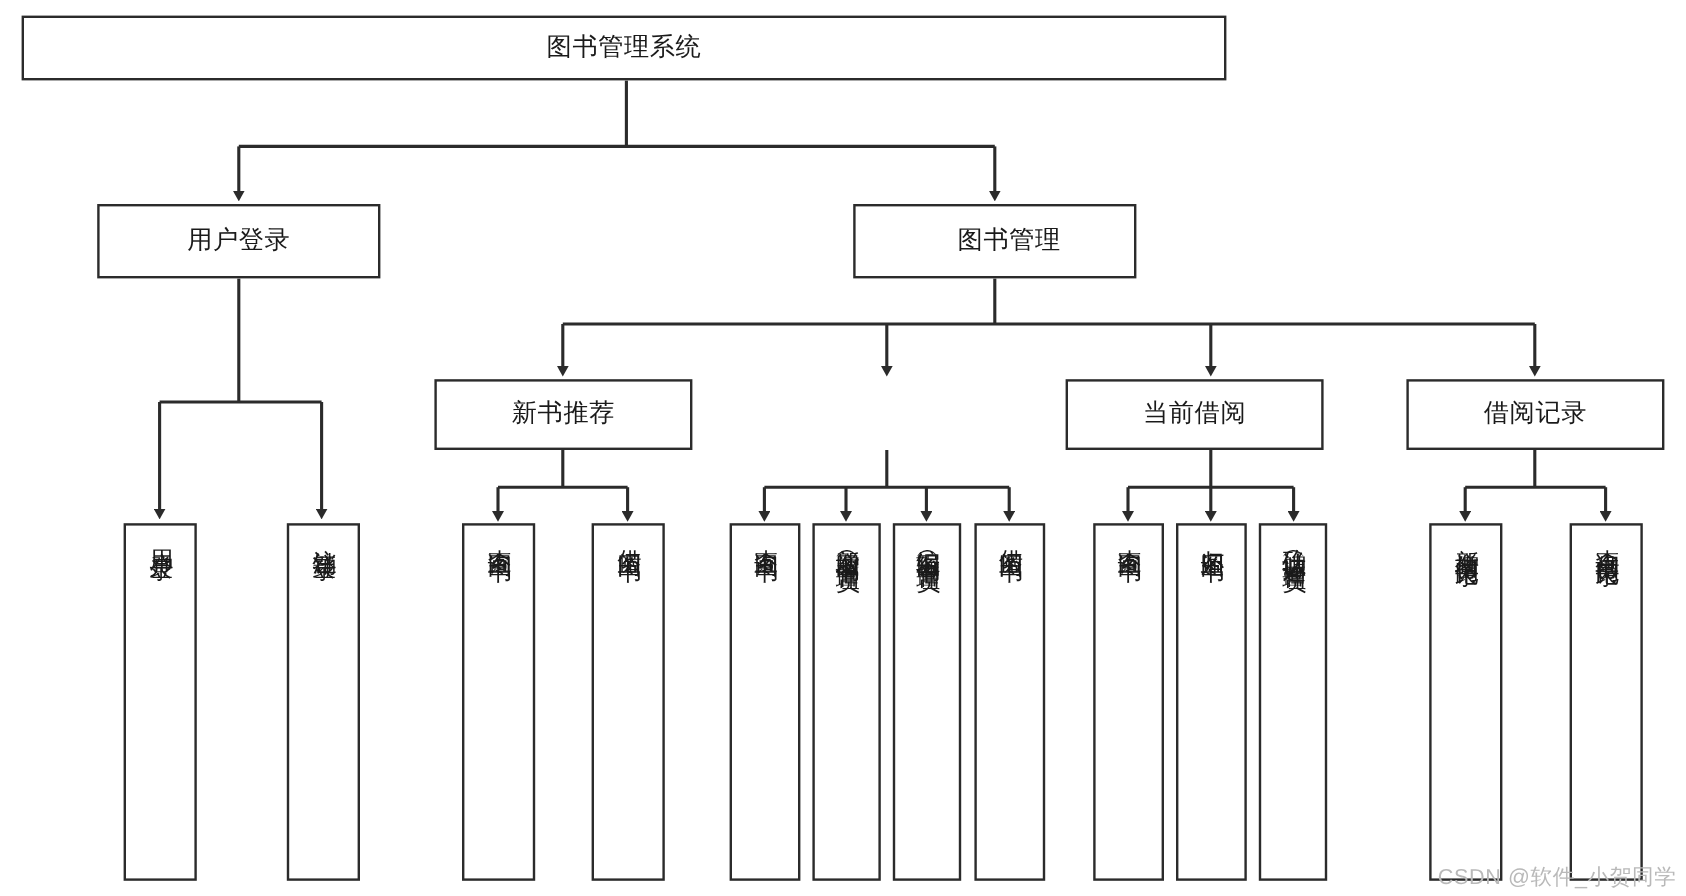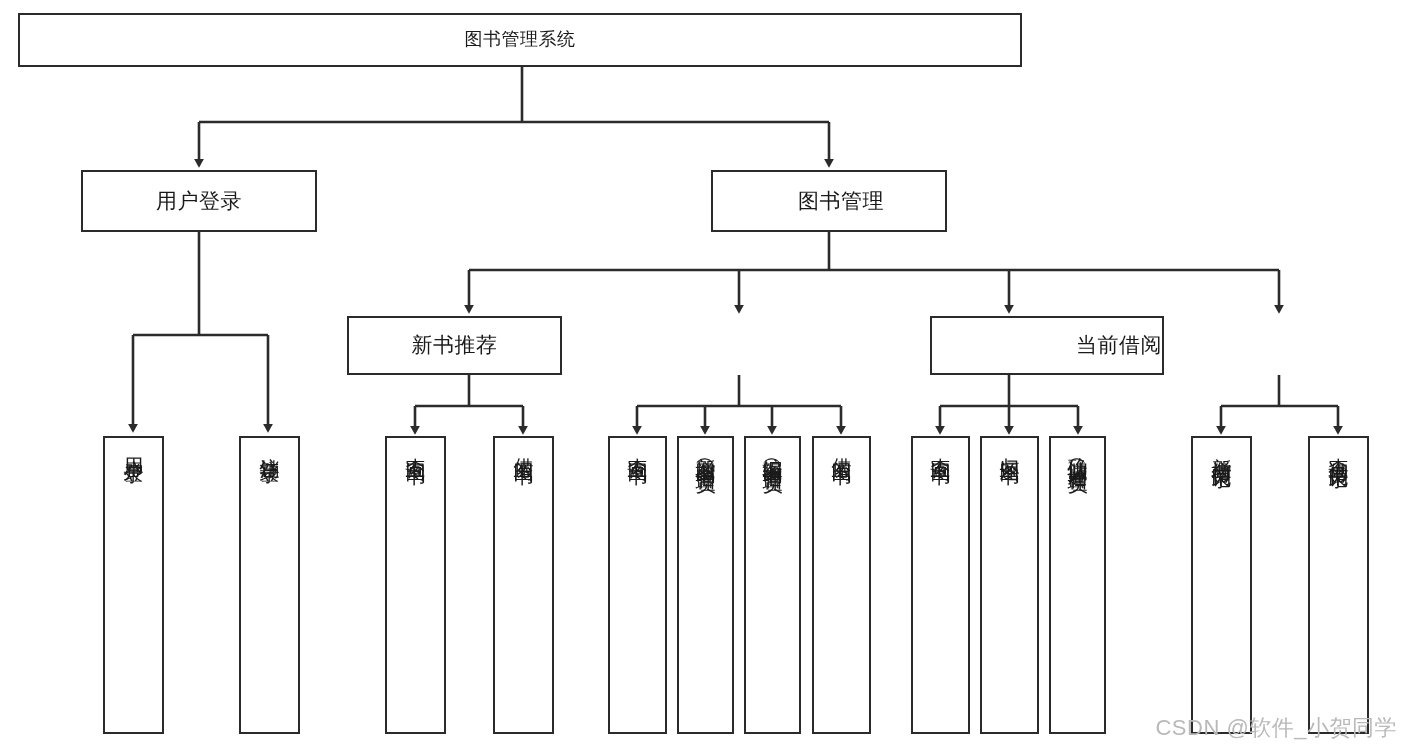--- a/index.html
+++ b/index.html
@@ -45,7 +45,7 @@
     letter-spacing: 0.5px;
   }
   .node.root .node-label {
-    font-size: 18px;
+    font-size: 21px;
     letter-spacing: 0.5px;
   }
   .node.vertical {

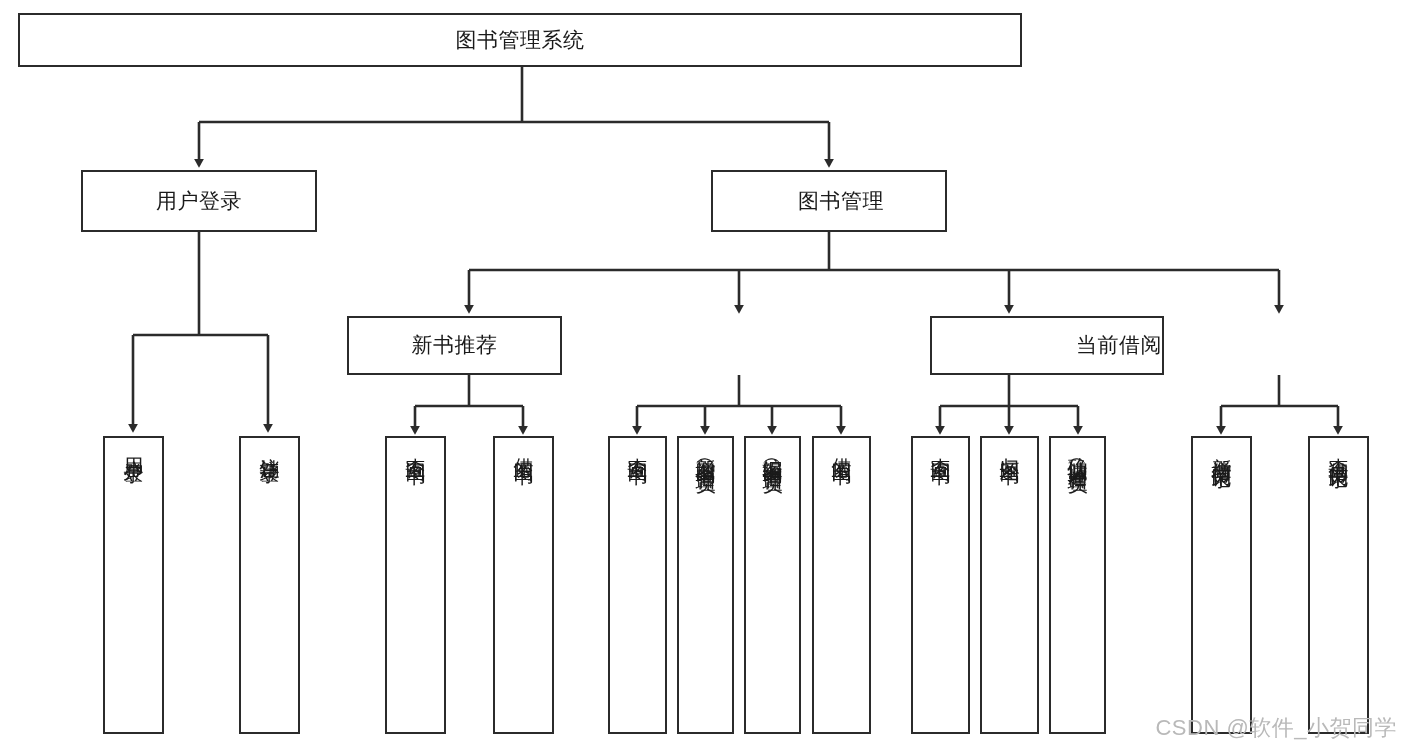--- a/index.html
+++ b/index.html
@@ -141,7 +141,7 @@
     <span class="node-label">图书管理</span>
   </div>
 
-  <div class="node horizontal" style="left:347px; top:316px; width:215px; height:59px;">
+  <div class="node horizontal" style="left:362px; top:316px; width:215px; height:59px;">
     <span class="node-label">新书推荐</span>
   </div>
   <div class="node horizontal" style="left:930px; top:316px; width:234px; height:59px;justify-content:flex-end;">

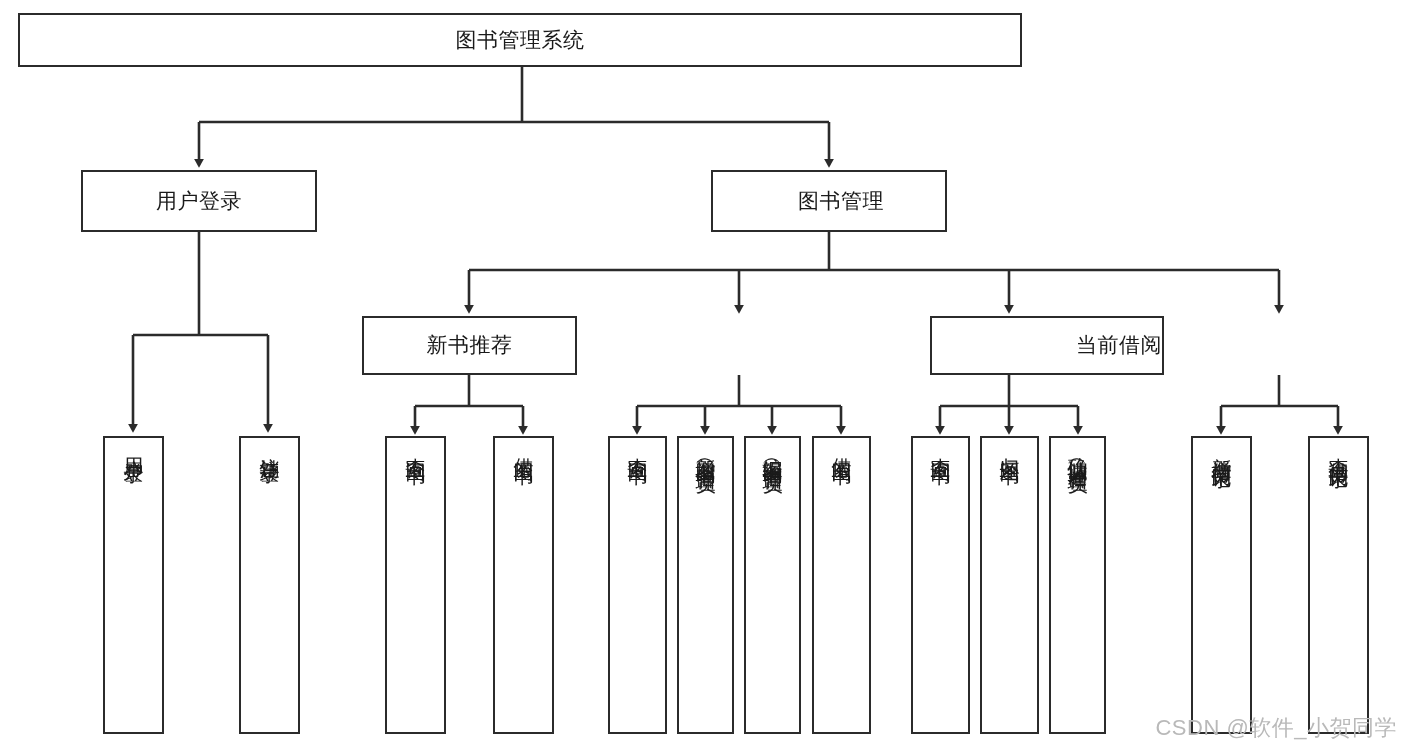--- a/index.html
+++ b/index.html
@@ -144,7 +144,7 @@
   <div class="node horizontal" style="left:362px; top:316px; width:215px; height:59px;">
     <span class="node-label">新书推荐</span>
   </div>
-  <div class="node horizontal" style="left:930px; top:316px; width:234px; height:59px;justify-content:flex-end;">
+  <div class="node horizontal" style="left:888px; top:316px; width:215px; height:59px;">
     <span class="node-label">当前借阅</span>
   </div>
 

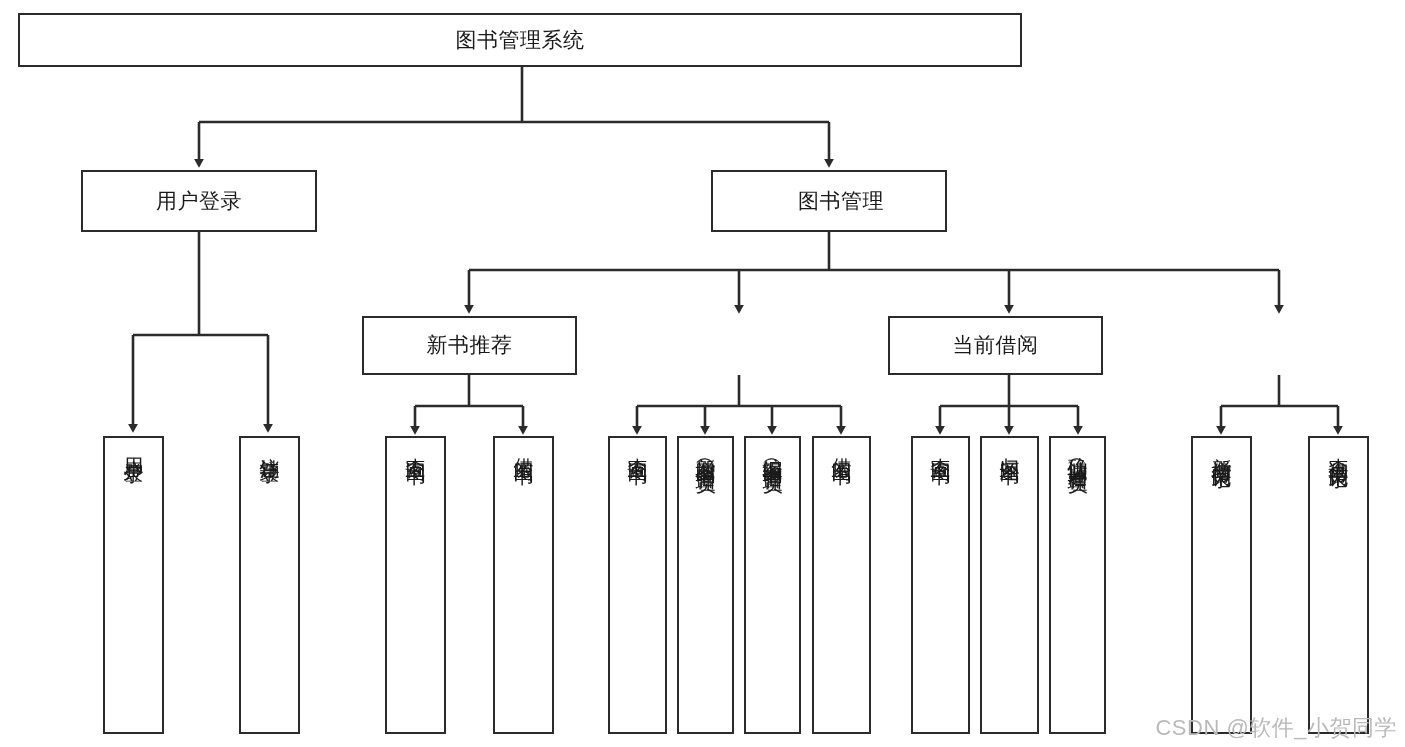--- a/index.html
+++ b/index.html
@@ -147,6 +147,9 @@
   <div class="node horizontal" style="left:888px; top:316px; width:215px; height:59px;">
     <span class="node-label">当前借阅</span>
   </div>
+  <div class="node horizontal" style="left:1172px; top:316px; width:215px; height:59px;">
+    <span class="node-label">借阅记录</span>
+  </div>
 
   <div class="node vertical" style="left:103px; top:436px; width:61px; height:298px;">
     <span class="node-label">用户登录</span>

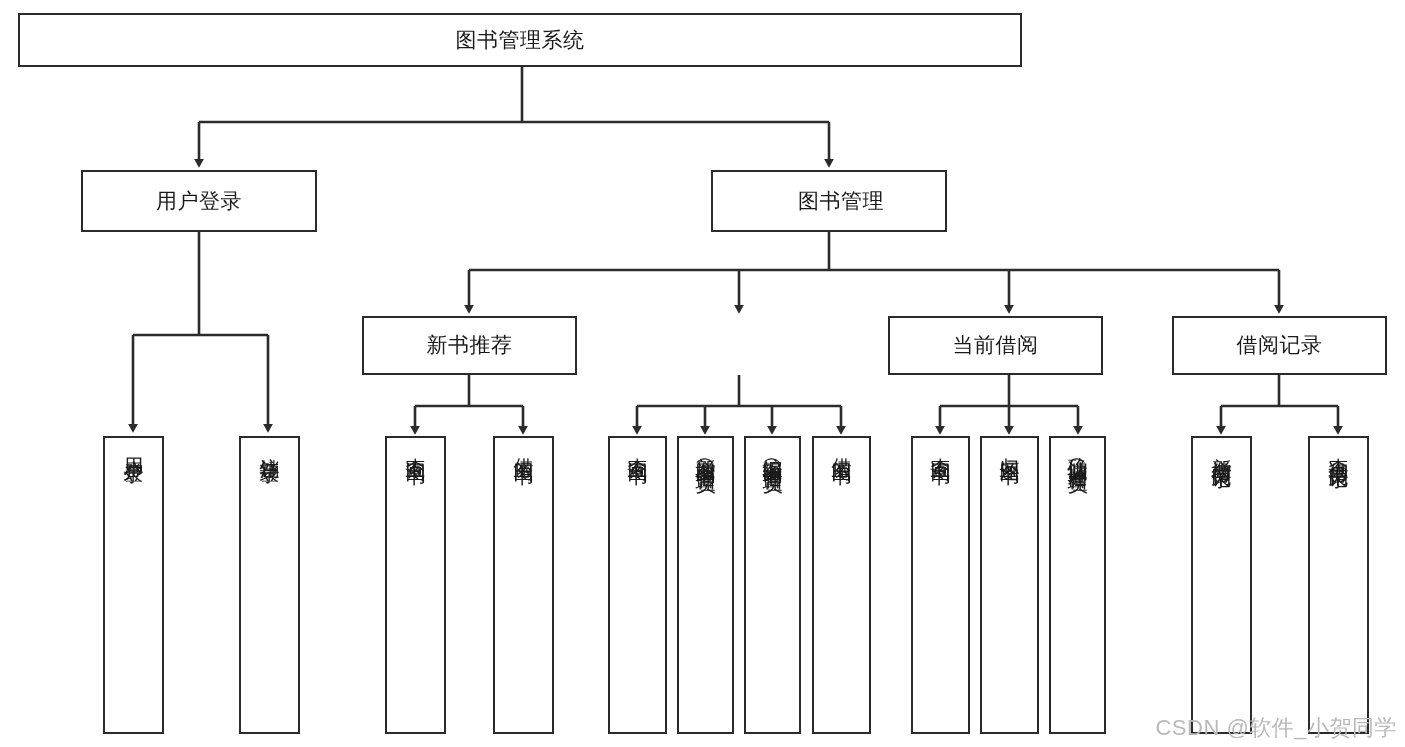--- a/index.html
+++ b/index.html
@@ -68,7 +68,7 @@
     position: absolute;
     right: 8px;
     bottom: 4px;
-    font-size: 22px;
+    font-size: 18px;
     color: #b9b9b9;
     letter-spacing: 0.5px;
     white-space: nowrap;

